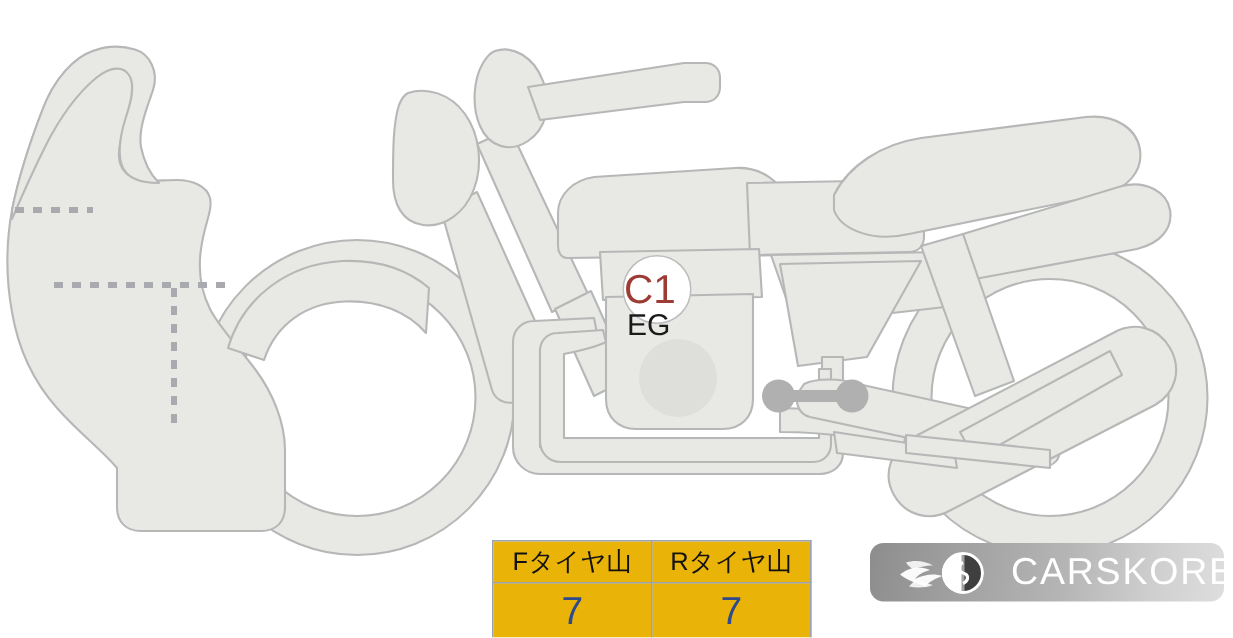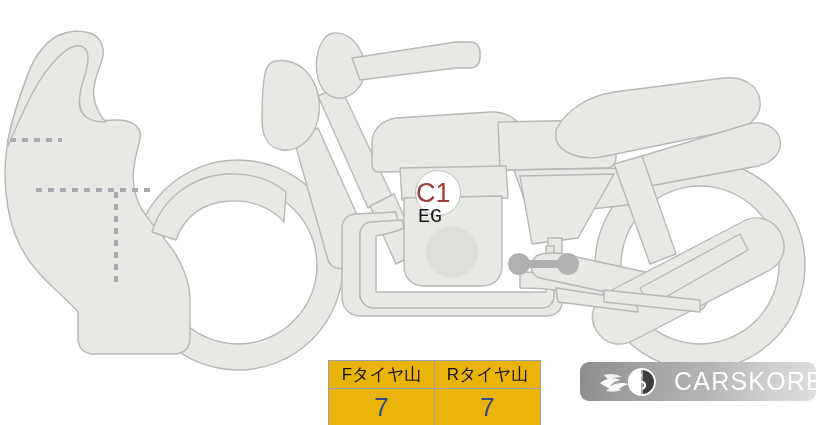--- a/index.html
+++ b/index.html
@@ -54,7 +54,7 @@
     color: #1a1a1a;
     font-size: 20px;
     line-height: 1;
-    font-family: Liberation Mono, monospace;
+    font-family: Liberation Sans, sans-serif;
   }
 
   

